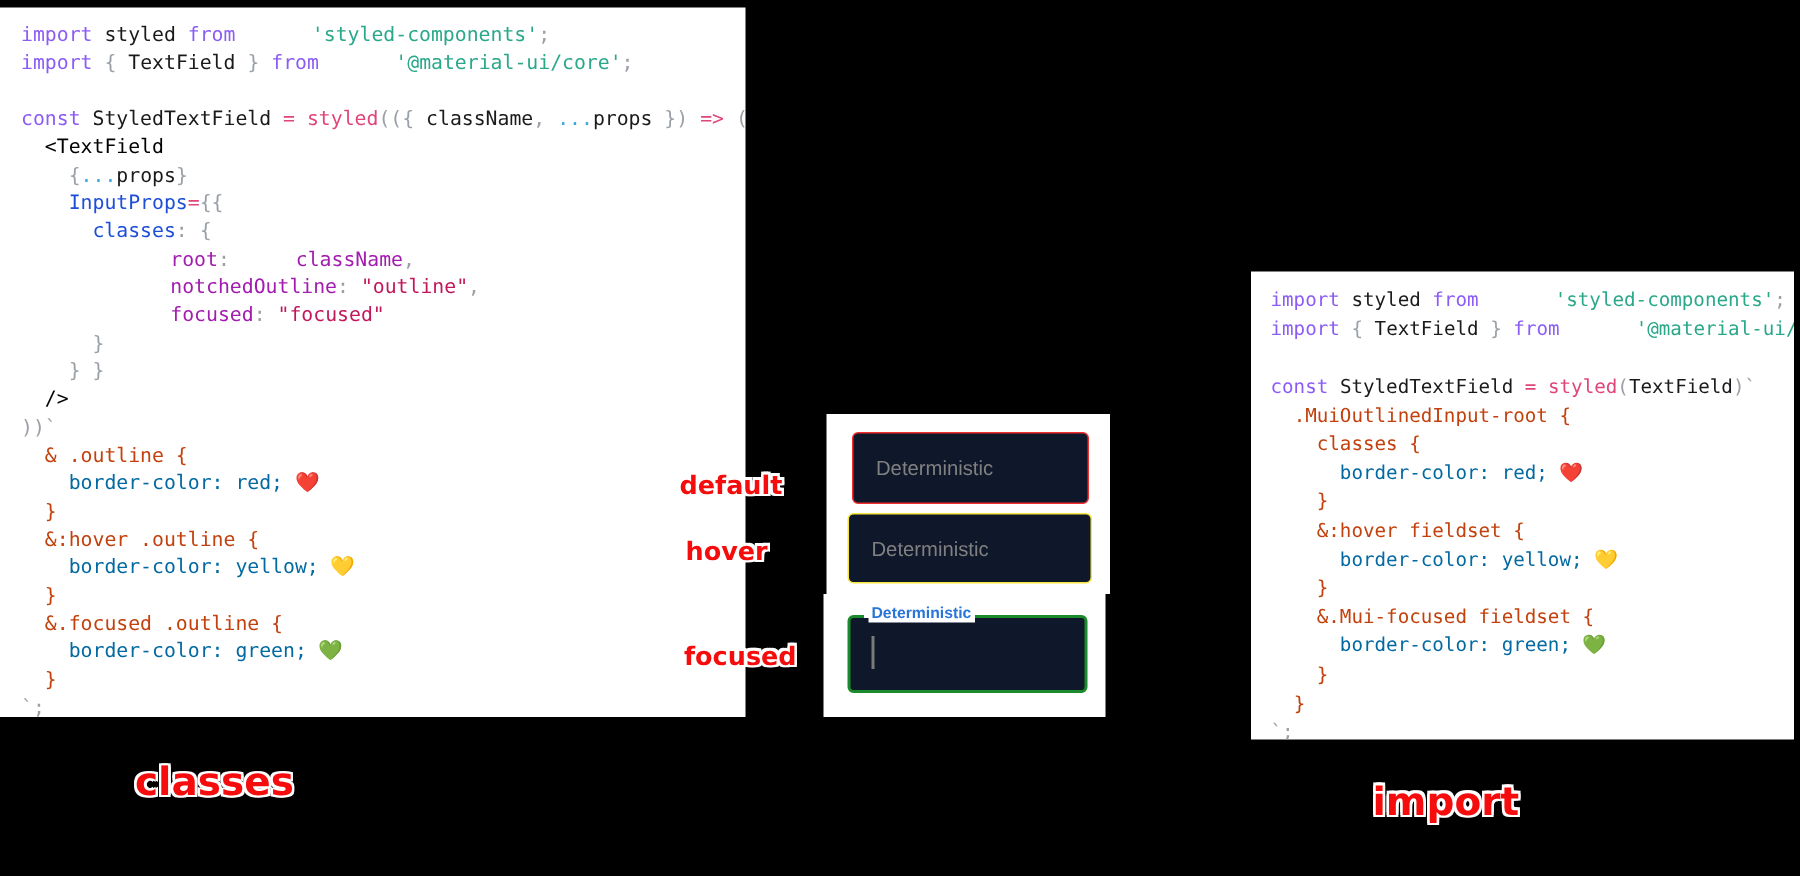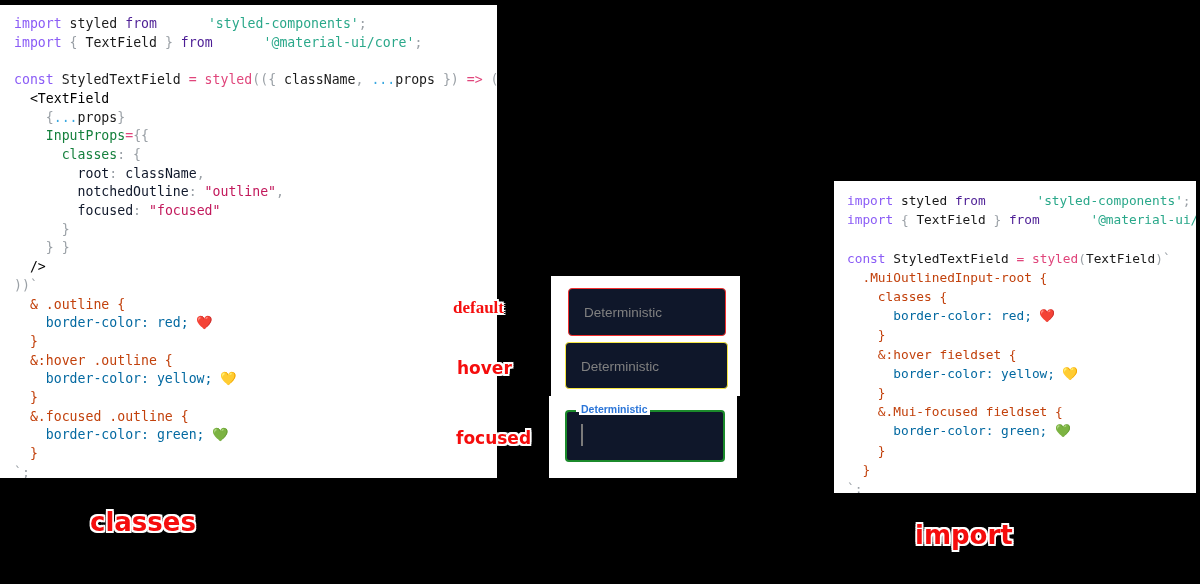--- a/index.html
+++ b/index.html
@@ -54,7 +54,7 @@
 
   
   .t-kw      { color: #8b5cf6; }   
-  .t-from    { color: #4c1d95; }   
+  .t-from    { color: #8b5cf6; }   
   .t-plain   { color: #1a1a1a; }   
   .t-str     { color: #2aa88a; margin-left: 43px; }   
   .t-punc    { color: #9aa0a6; }   

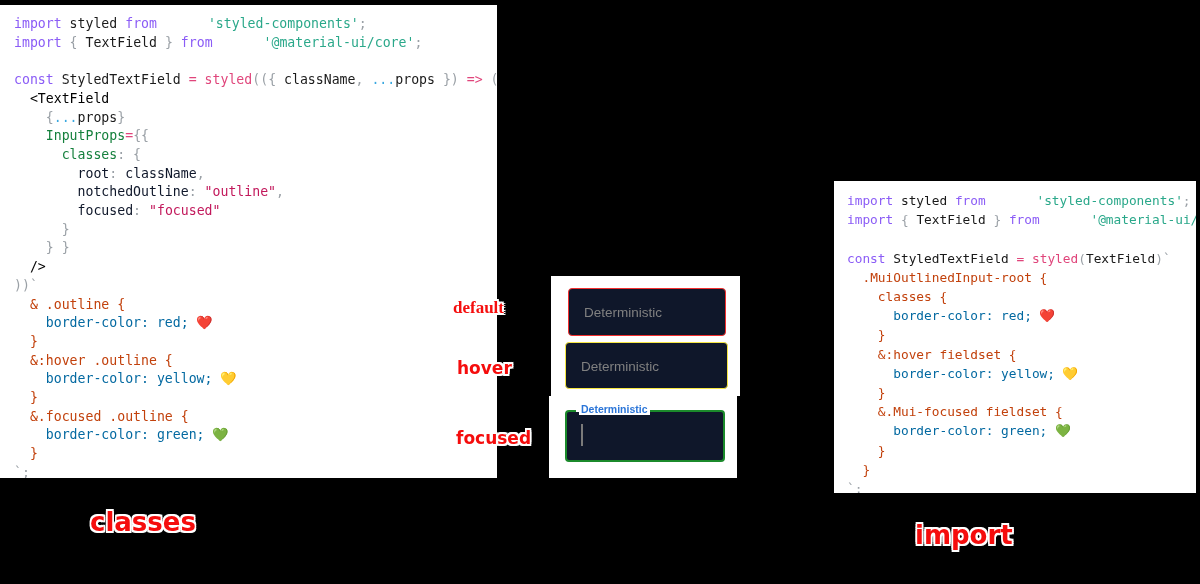--- a/index.html
+++ b/index.html
@@ -61,7 +61,7 @@
   .t-fn      { color: #e0457b; }   
   .t-op      { color: #e0457b; }   
   .t-tag     { color: #000000; }   
-  .t-attr    { color: #15803d; }   
+  .t-attr    { color: #1d4ed8; }   
   .t-prop    { color: #0f172a; }   
   .t-pstr    { color: #c2185b; }   
   .t-sel     { color: #c2410c; }   

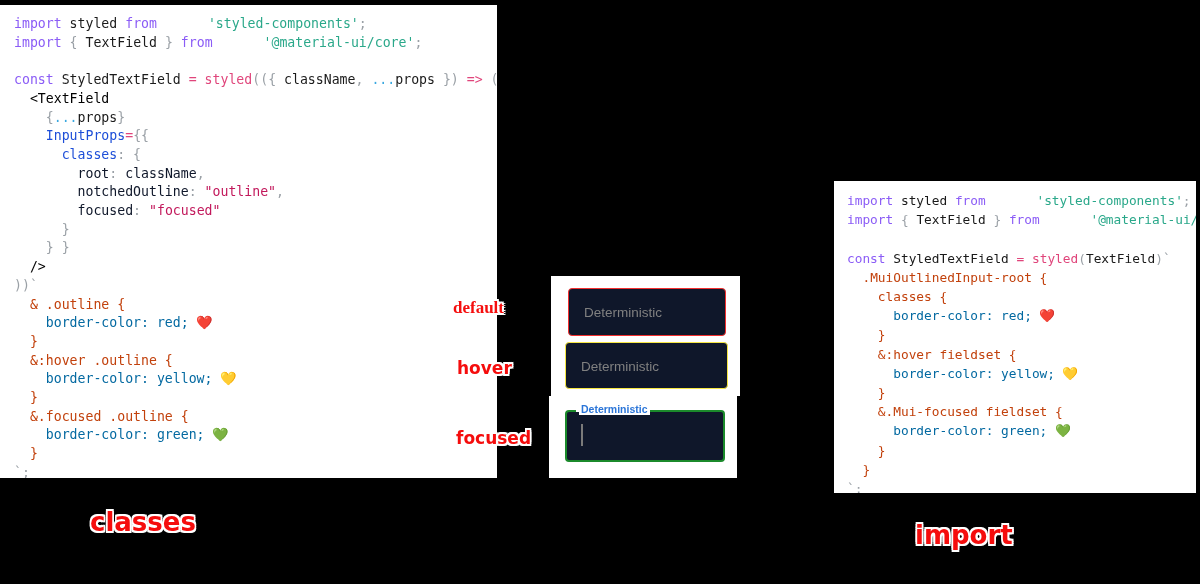--- a/index.html
+++ b/index.html
@@ -62,7 +62,7 @@
   .t-op      { color: #e0457b; }   
   .t-tag     { color: #000000; }   
   .t-attr    { color: #1d4ed8; }   
-  .t-prop    { color: #0f172a; }   
+  .t-prop    { color: #a21caf; margin-left: 36px; }   
   .t-pstr    { color: #c2185b; }   
   .t-sel     { color: #c2410c; }   
   .t-css     { color: #0369a1; margin-top: 44px; }   

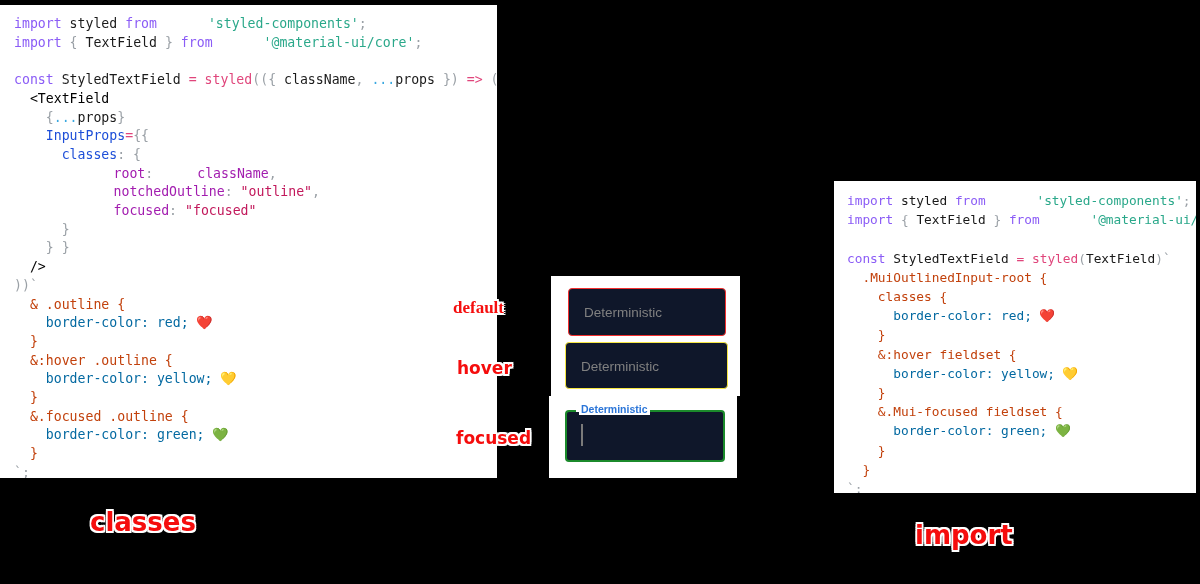--- a/index.html
+++ b/index.html
@@ -158,7 +158,7 @@
        0 -1.6px 0 #ffffff, 0 1.6px 0 #ffffff;
   }
   .annot-state { font-size: 17px; }
-  #annot-default  { left: 453px; top: 298px; font-family: Liberation Serif, serif; }
+  #annot-default  { left: 453px; top: 314px; }
   #annot-hover    { left: 457px; top: 358px; text-align: right; }
   #annot-focused  { left: 456px; top: 428px; }
 

